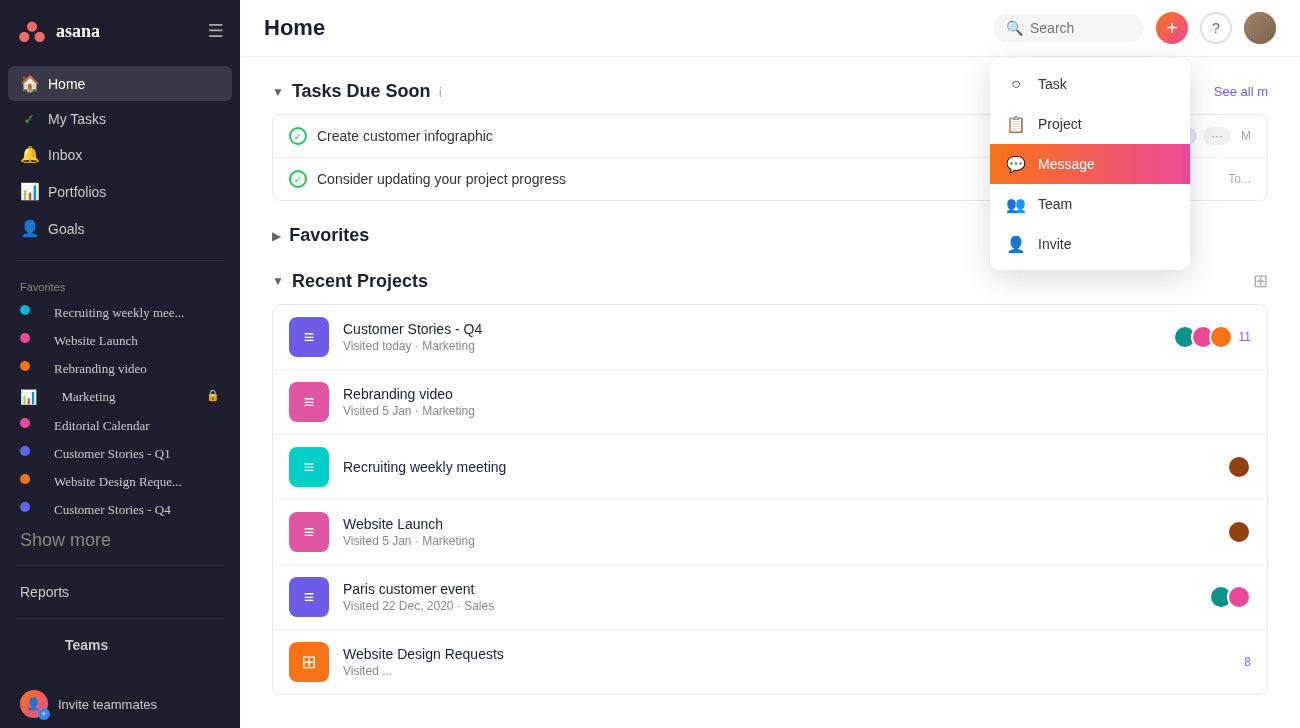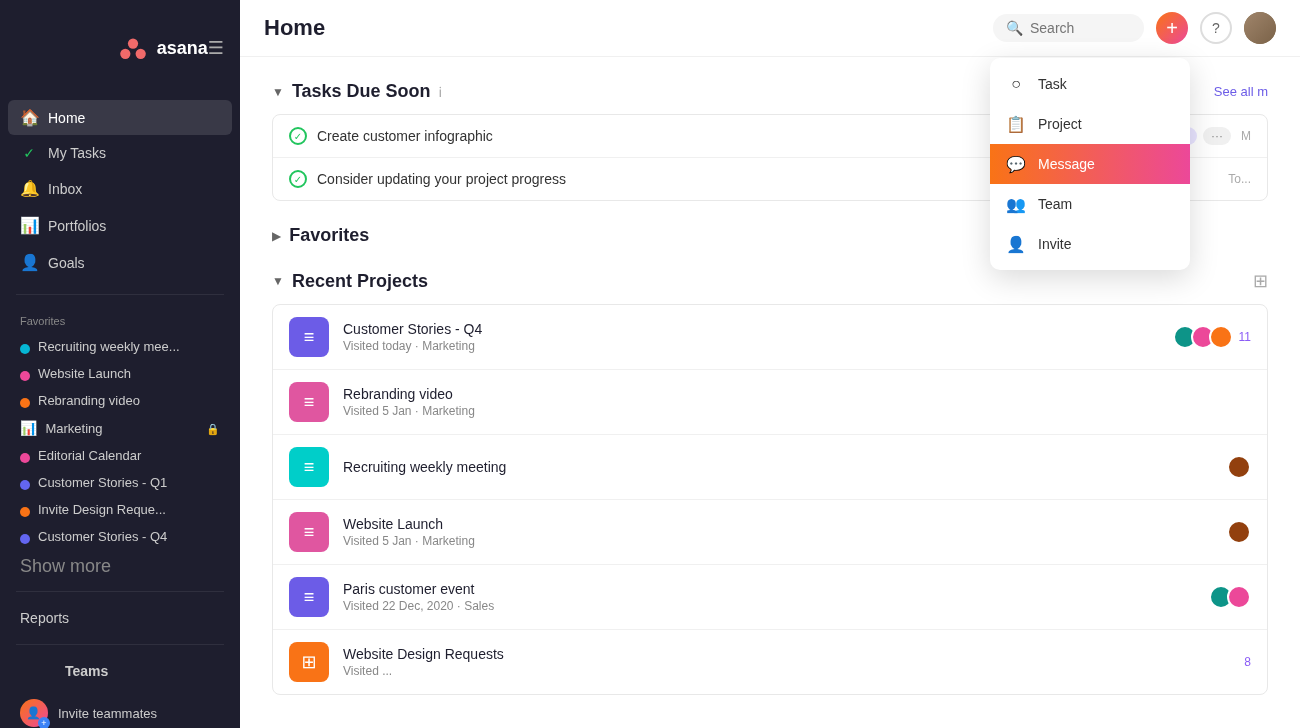--- a/index.html
+++ b/index.html
@@ -19,8 +19,9 @@
     .sidebar-header {
       display: flex;
       align-items: center;
-      justify-content: flex-end;
-      padding: 32px 16px;
+      justify-content: space-between;
+      padding: 15px 16px;
+      font-family: Liberation Serif, serif;
     }
     .asana-logo {
       display: flex;

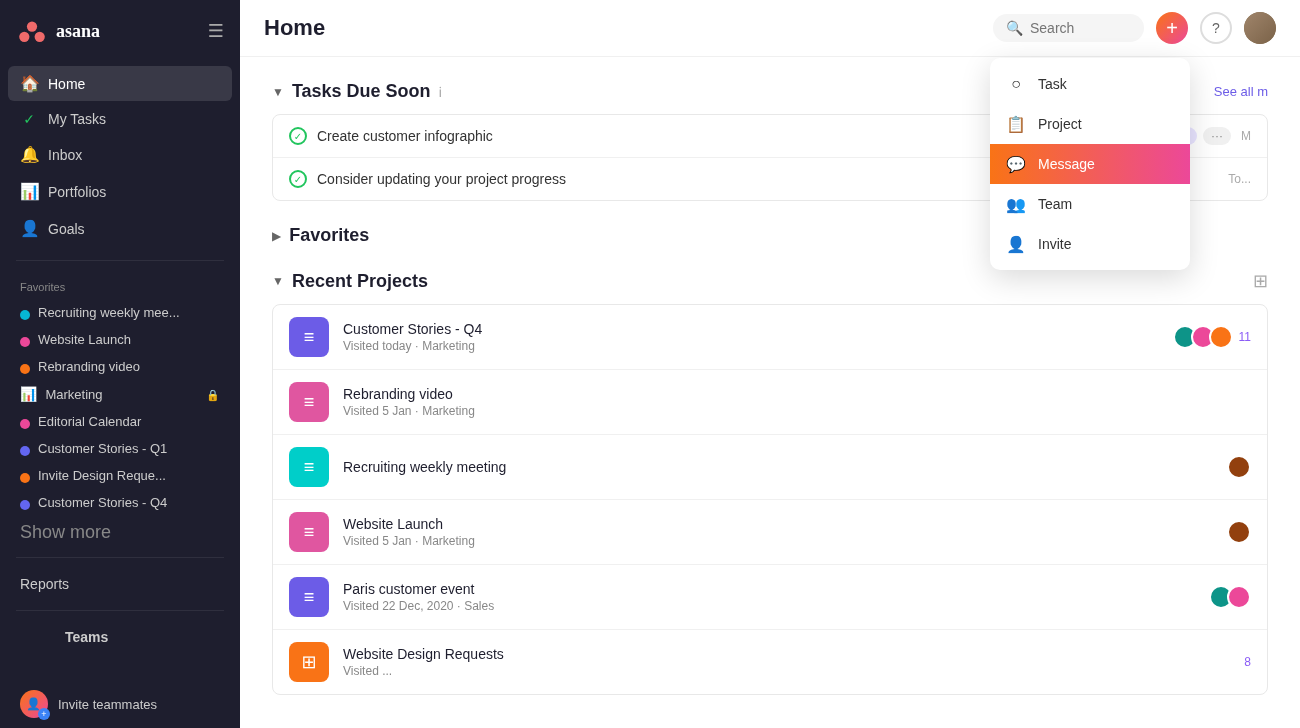--- a/index.html
+++ b/index.html
@@ -63,13 +63,14 @@
     .favorites-list { padding: 0 8px; }
     .fav-item {
       display: flex;
-      align-items: flex-end;
-      gap: 8px;
+      align-items: flex-start;
+      gap: 24px;
       padding: 6px 12px;
       border-radius: 6px;
       cursor: pointer;
       font-size: 13px;
       color: #ccc;
+      font-family: Liberation Serif, serif;
     }
     .dot {
       width: 10px;

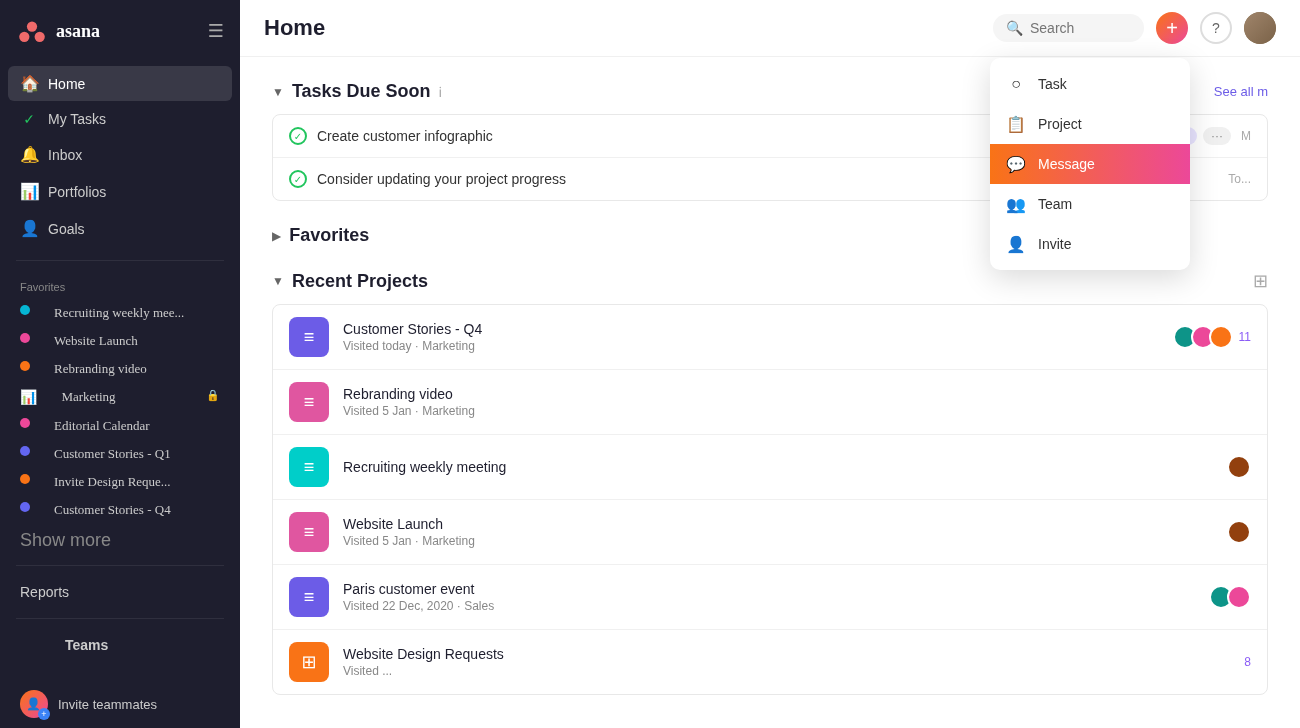--- a/index.html
+++ b/index.html
@@ -485,7 +485,7 @@
     </div>
     <div class="fav-item">
       <span class="dot" style="background:#f97316;"></span>
-      <span>Invite Design Reque...</span>
+      <span>Website Design Reque...</span>
     </div>
     <div class="fav-item">
       <span class="dot" style="background:#6366f1;"></span>

